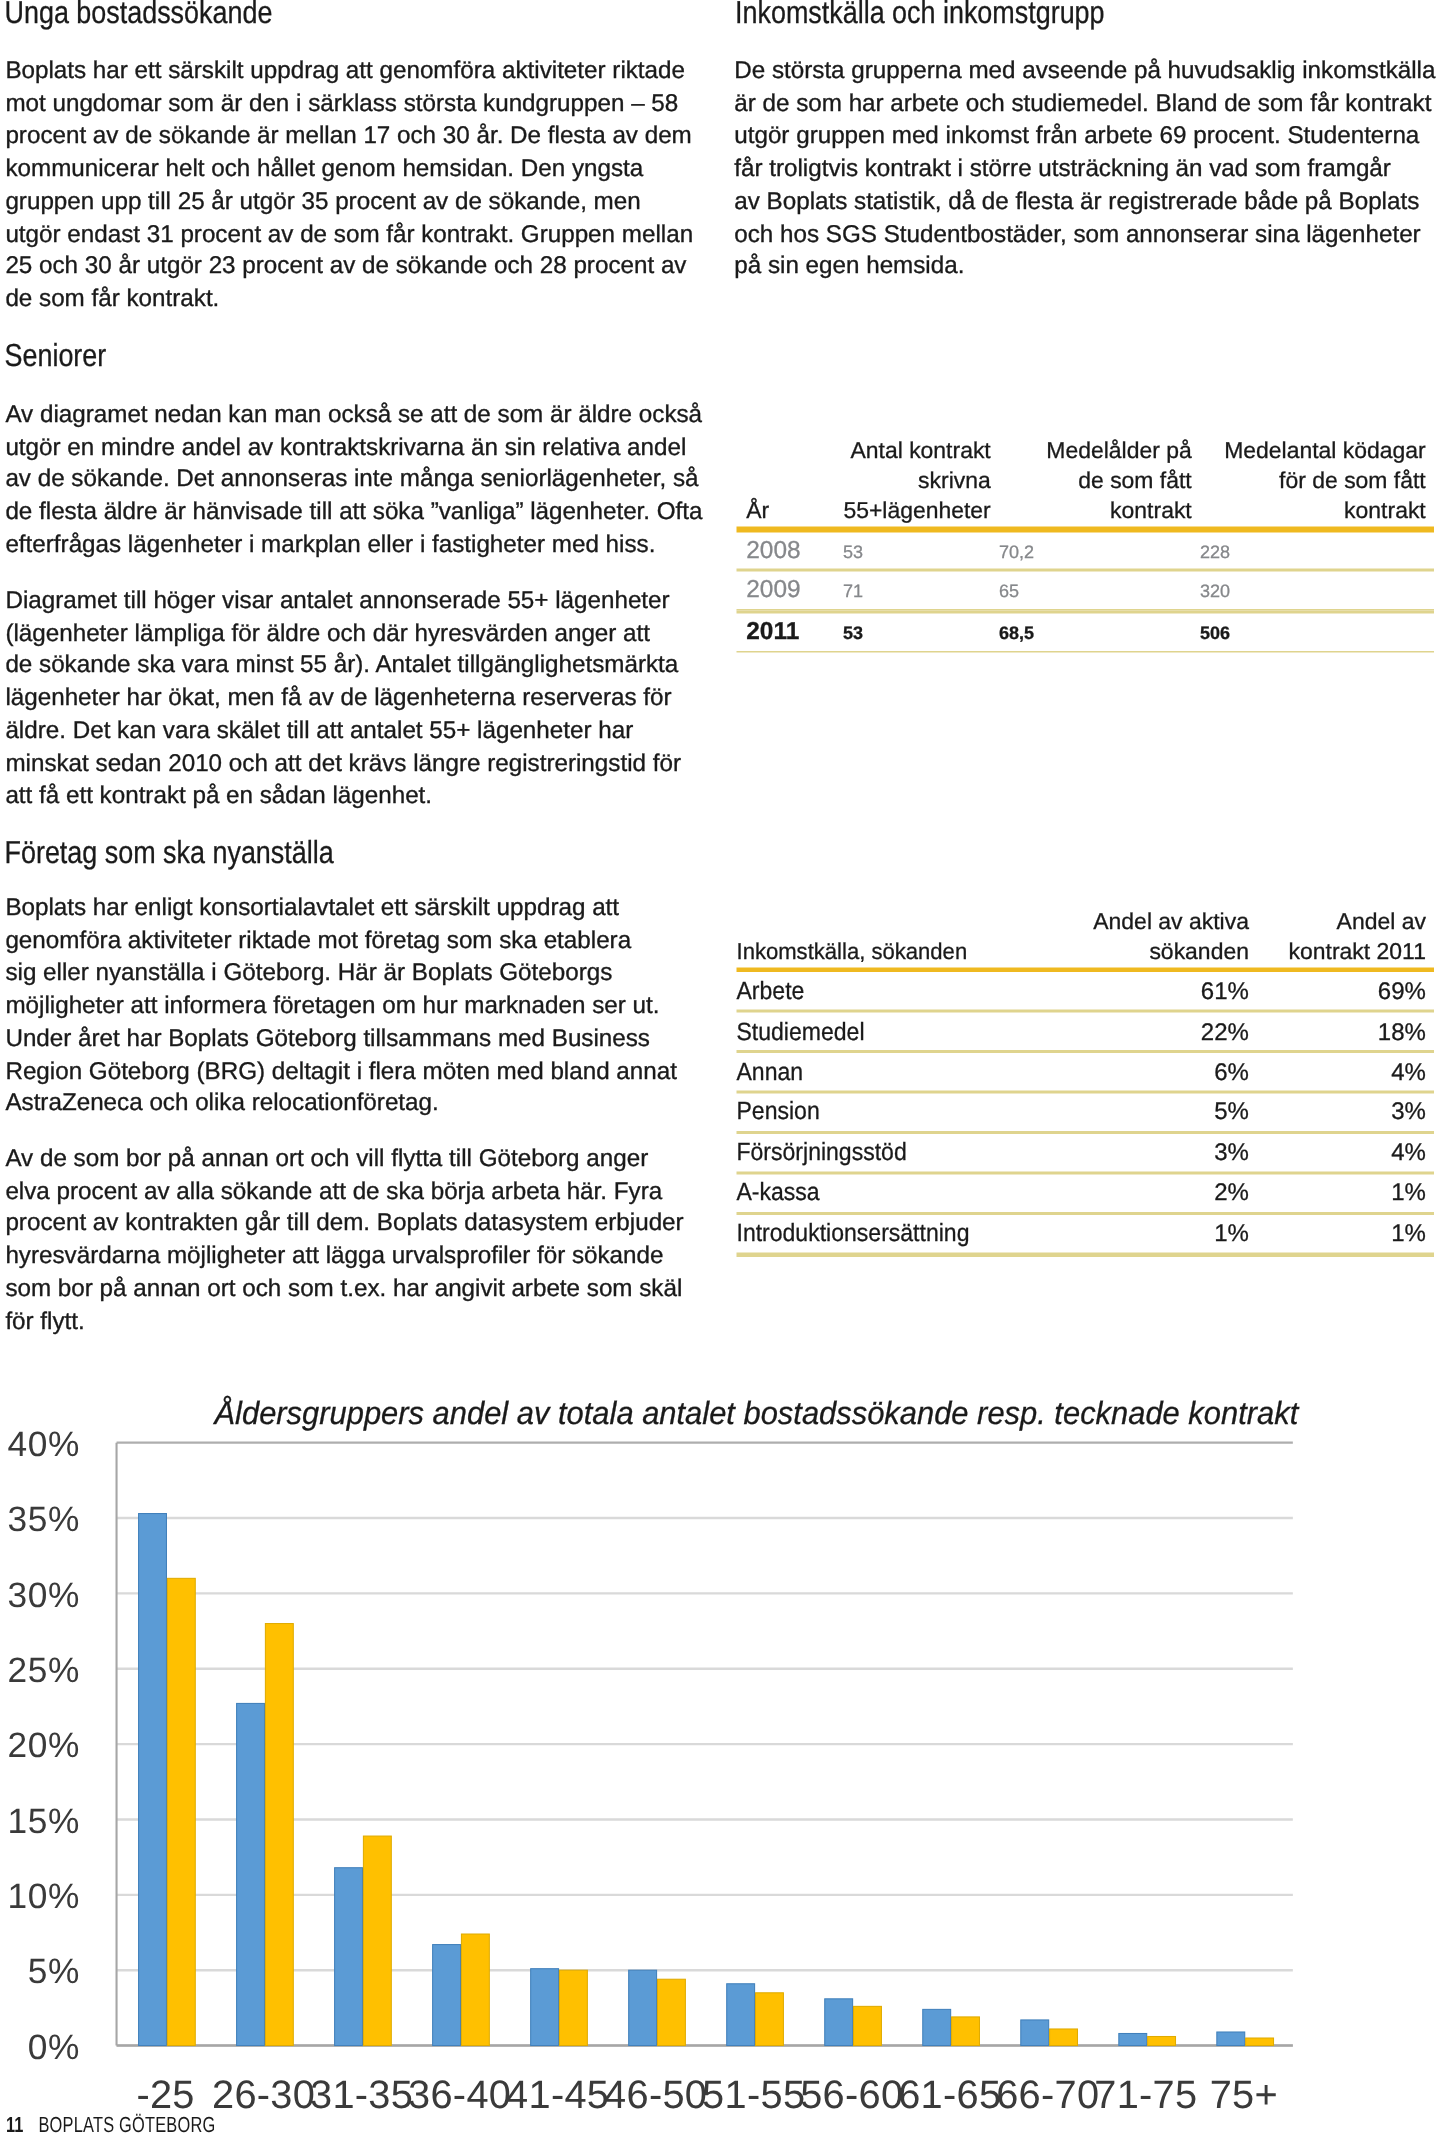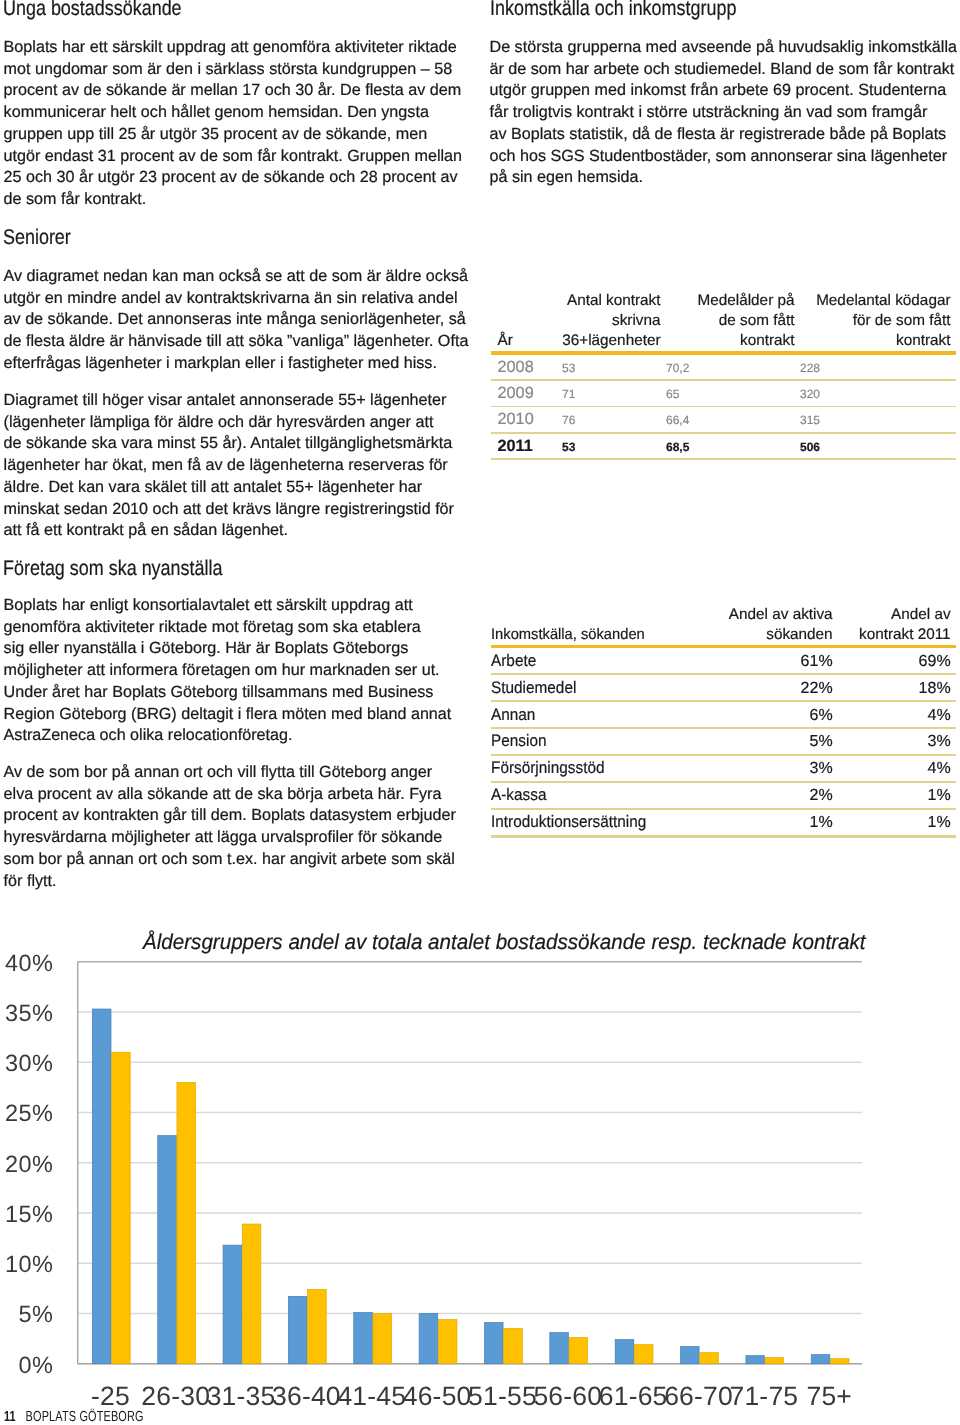--- a/index.html
+++ b/index.html
@@ -91,7 +91,7 @@
     <thead>
       <tr>
         <th class="thd c0"><span class="hl">&nbsp;</span><span class="hl">&nbsp;</span><span class="hl">År</span></th>
-        <th class="thd c1"><span class="hl">Antal kontrakt</span><span class="hl">skrivna</span><span class="hl">36+lägenheter</span></th>
+        <th class="thd c1"><span class="hl">Antal kontrakt</span><span class="hl">skrivna</span><span class="hl">55+lägenheter</span></th>
         <th class="thd c2"><span class="hl">Medelålder på</span><span class="hl">de som fått</span><span class="hl">kontrakt</span></th>
         <th class="thd c3"><span class="hl">Medelantal ködagar</span><span class="hl">för de som fått</span><span class="hl">kontrakt</span></th>
       </tr>

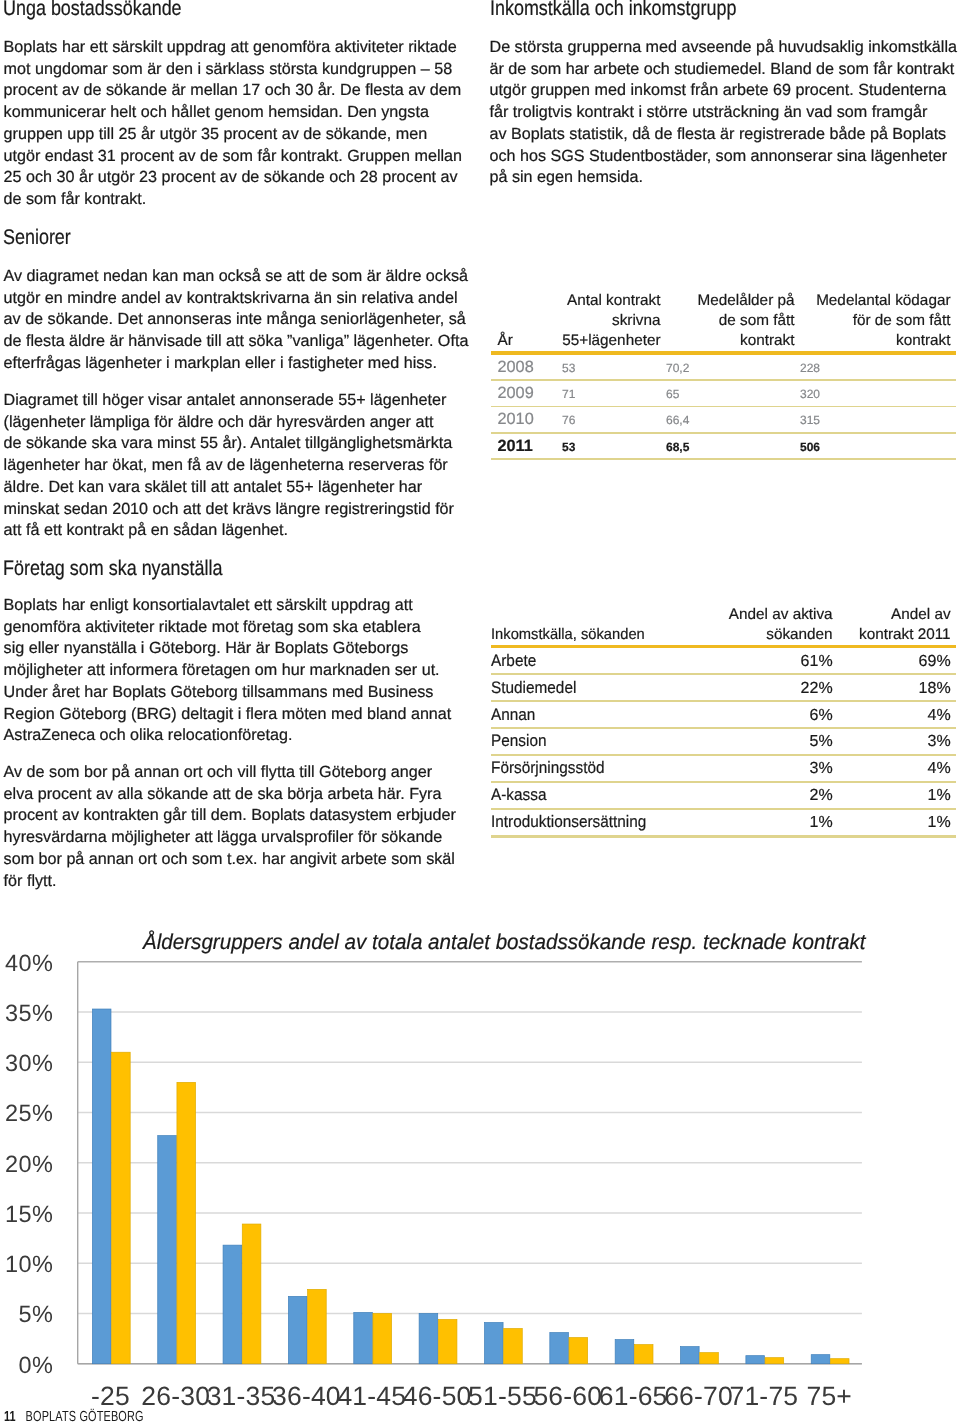--- a/index.html
+++ b/index.html
@@ -123,12 +123,6 @@
         <td colspan="4" style="padding:0">
           <div class="rule-light"></div>
         </td>
-      </tr>
-      <tr class="body gray">
-        <td class="lbl c0" style="">2010</td>
-        <td class="val c1" style="">76</td>
-        <td class="val c2" style="">66,4</td>
-        <td class="val c3" style="">315</td>
       </tr>
       <tr>
         <td colspan="4" style="padding:0">

